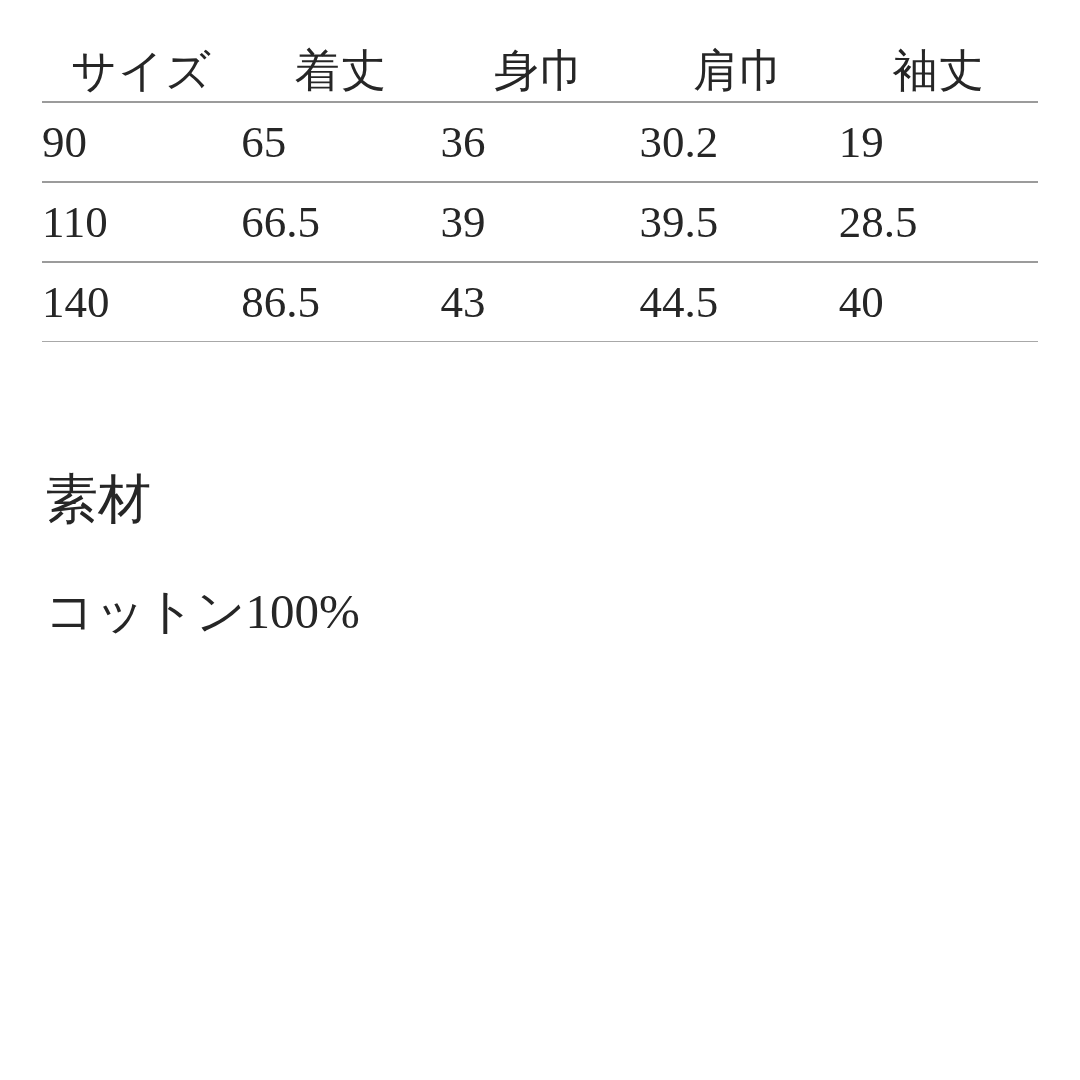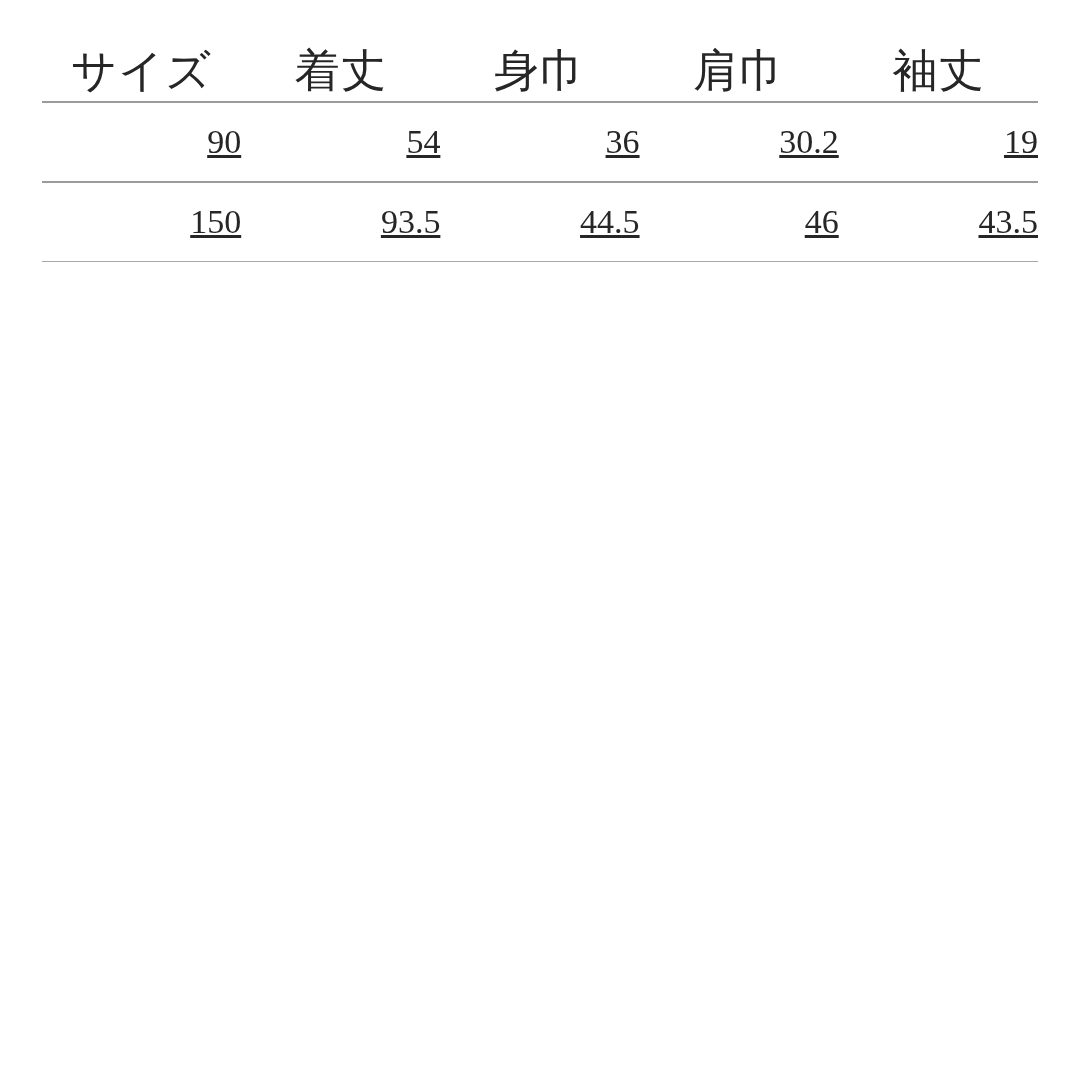--- a/index.html
+++ b/index.html
@@ -35,13 +35,12 @@
     letter-spacing: 1px;
   }
   table.size-table td {
-    font-size: 34px;
+    font-size: 45px;
     height: 78px;
-    text-align: right;
+    text-align: left;
     vertical-align: middle;
     padding: 0;
     border-bottom: 2px solid #9b9b9b;
-    text-decoration: underline;
   }
   table.size-table tbody tr:last-child td {
     border-bottom: 1px solid #a8a8a8;

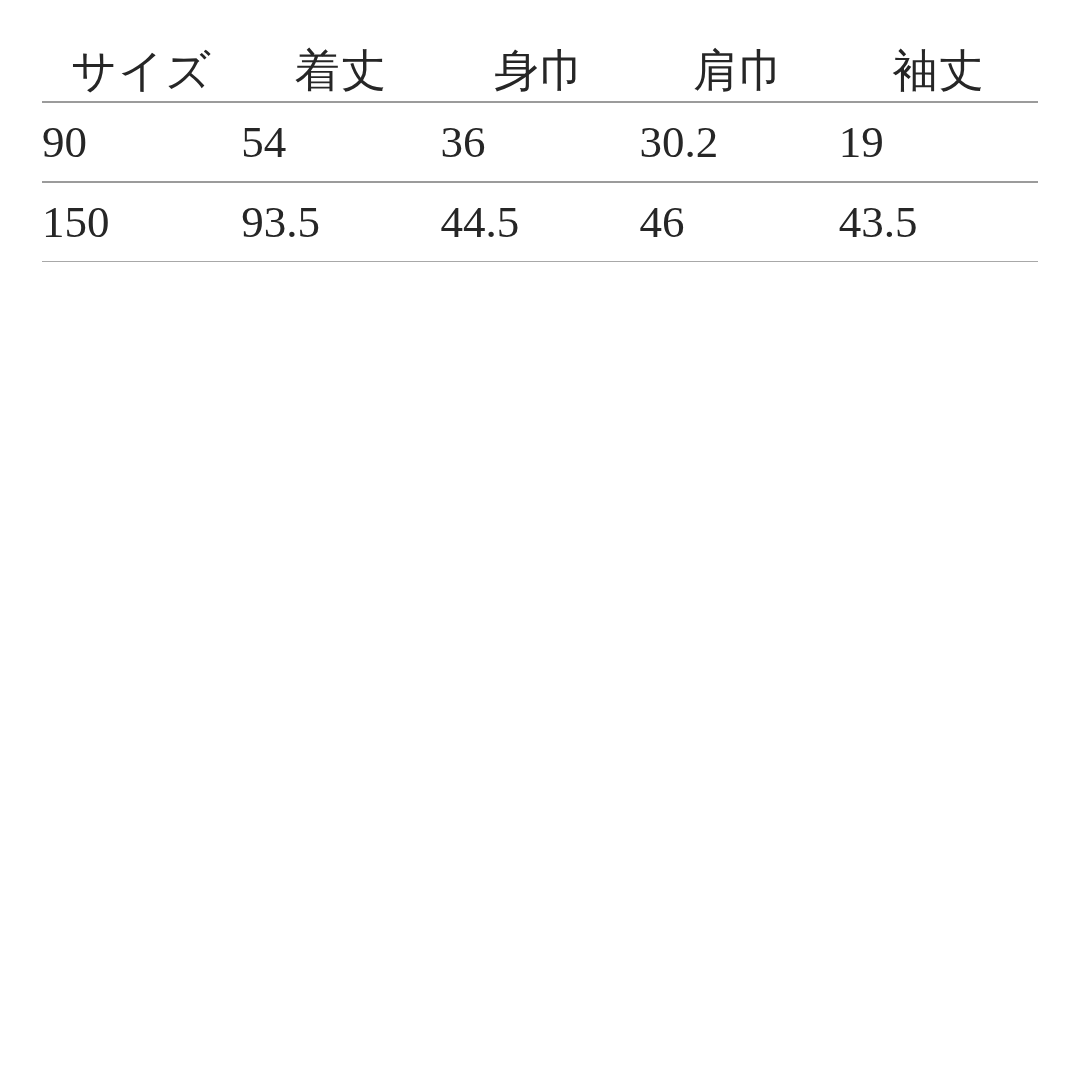--- a/index.html
+++ b/index.html
@@ -74,7 +74,7 @@
     <tbody>
       <tr>
         <td>90</td>
-        <td>54</td>
+        <td>65</td>
         <td>36</td>
         <td>30.2</td>
         <td>19</td>

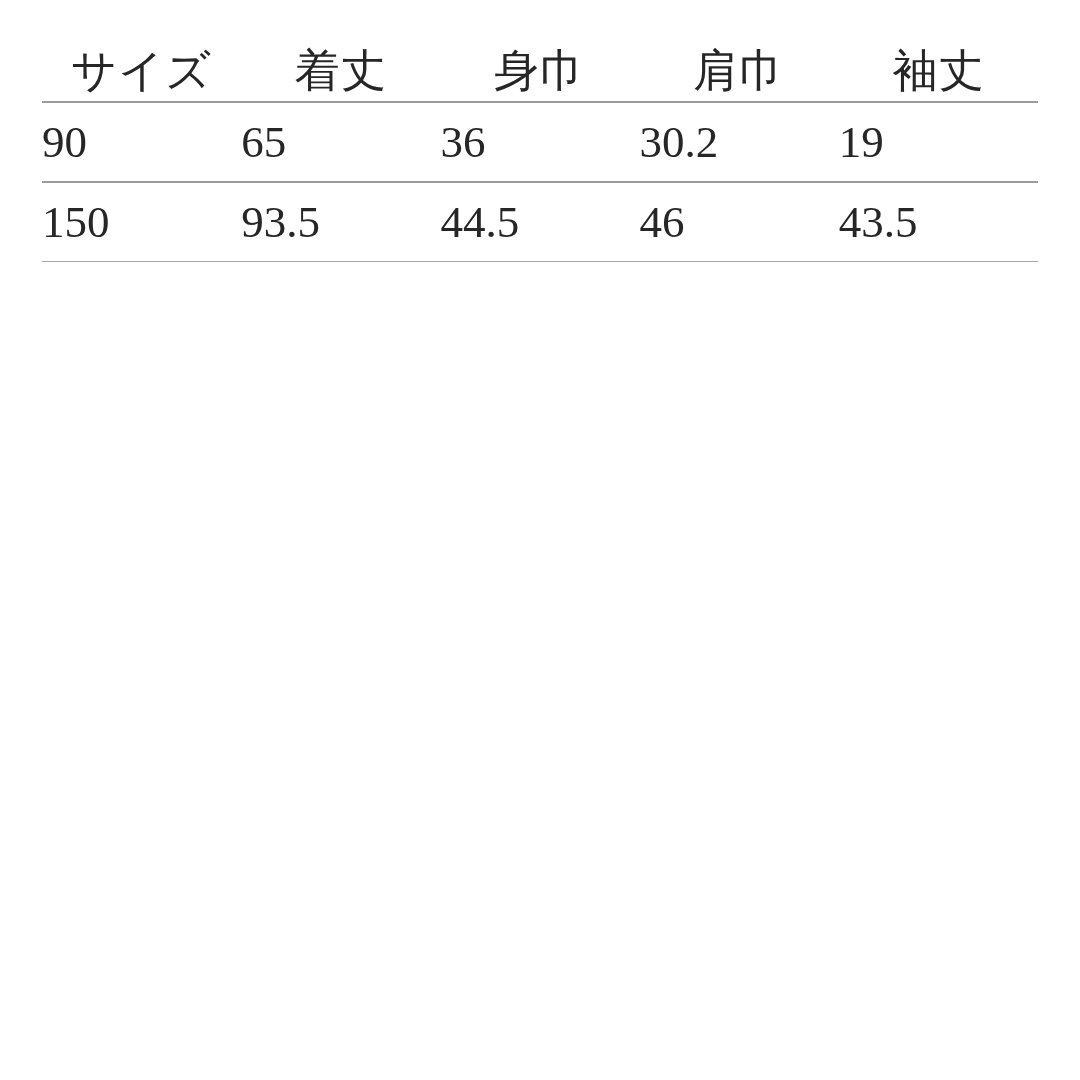--- a/index.html
+++ b/index.html
@@ -80,6 +80,13 @@
         <td>19</td>
       </tr>
       <tr>
+        <td>110</td>
+        <td>66.5</td>
+        <td>39</td>
+        <td>39.5</td>
+        <td>28.5</td>
+      </tr>
+      <tr>
         <td>150</td>
         <td>93.5</td>
         <td>44.5</td>

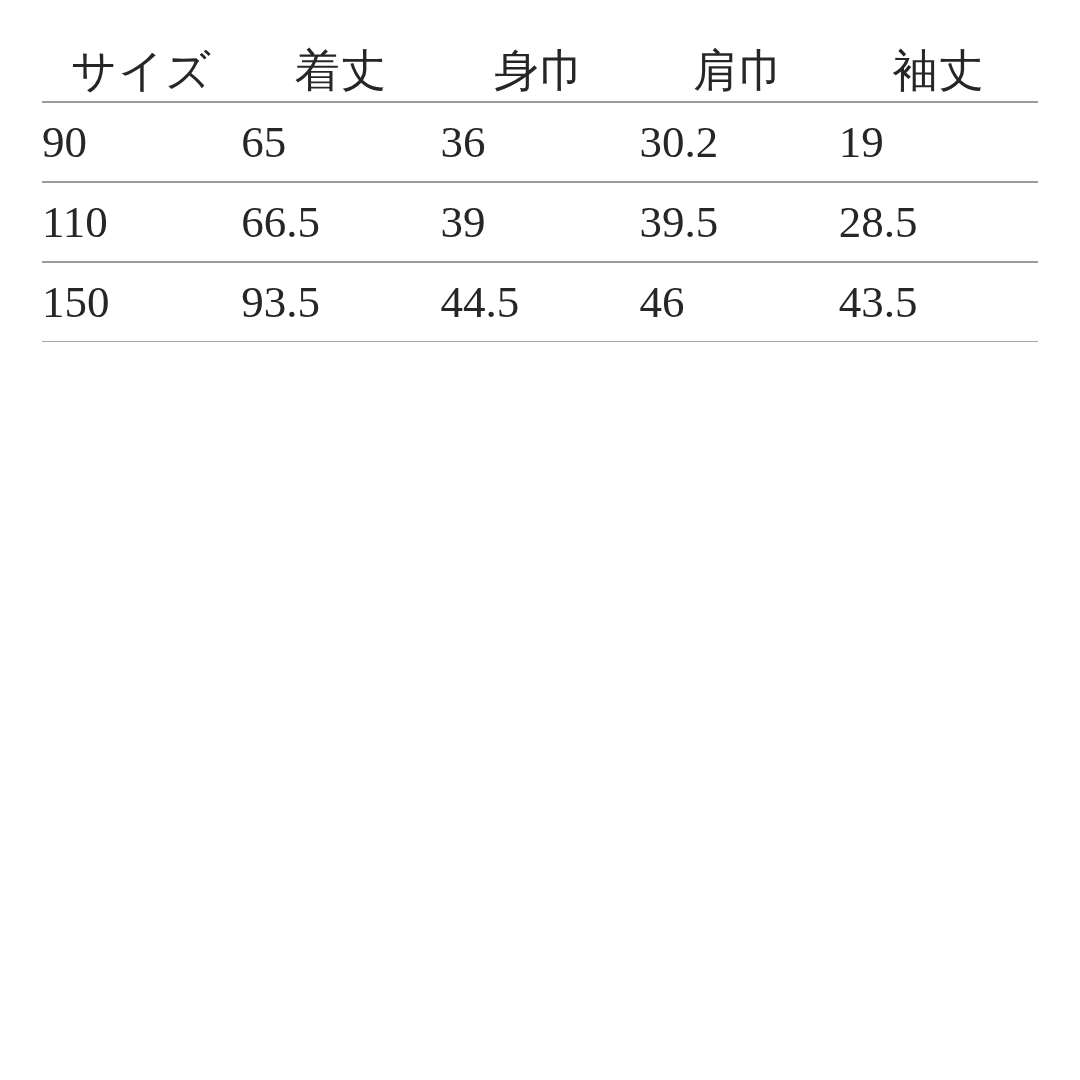--- a/index.html
+++ b/index.html
@@ -87,6 +87,13 @@
         <td>28.5</td>
       </tr>
       <tr>
+        <td>140</td>
+        <td>86.5</td>
+        <td>43</td>
+        <td>44.5</td>
+        <td>40</td>
+      </tr>
+      <tr>
         <td>150</td>
         <td>93.5</td>
         <td>44.5</td>

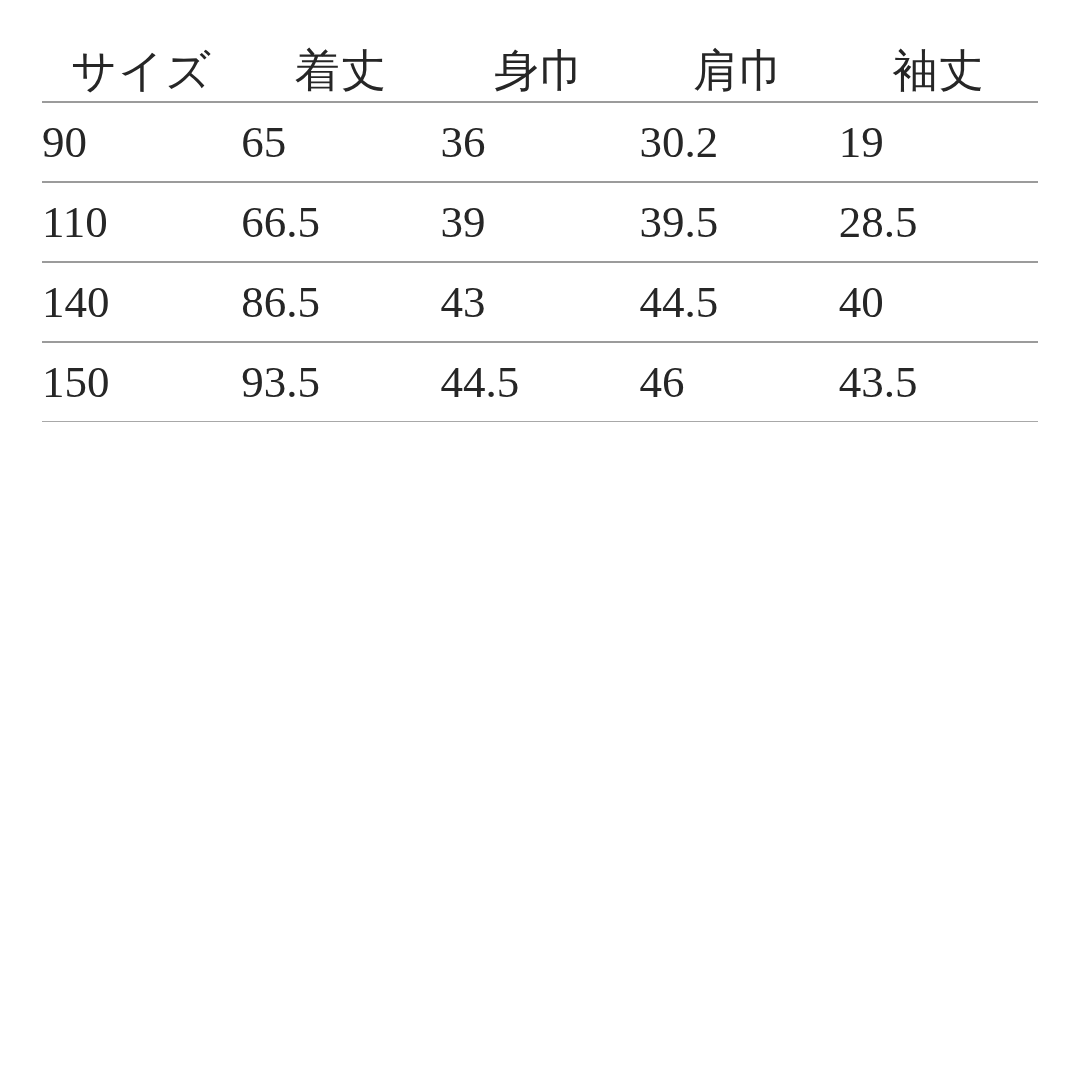--- a/index.html
+++ b/index.html
@@ -93,13 +93,6 @@
         <td>44.5</td>
         <td>40</td>
       </tr>
-      <tr>
-        <td>150</td>
-        <td>93.5</td>
-        <td>44.5</td>
-        <td>46</td>
-        <td>43.5</td>
-      </tr>
     </tbody>
   </table>
 

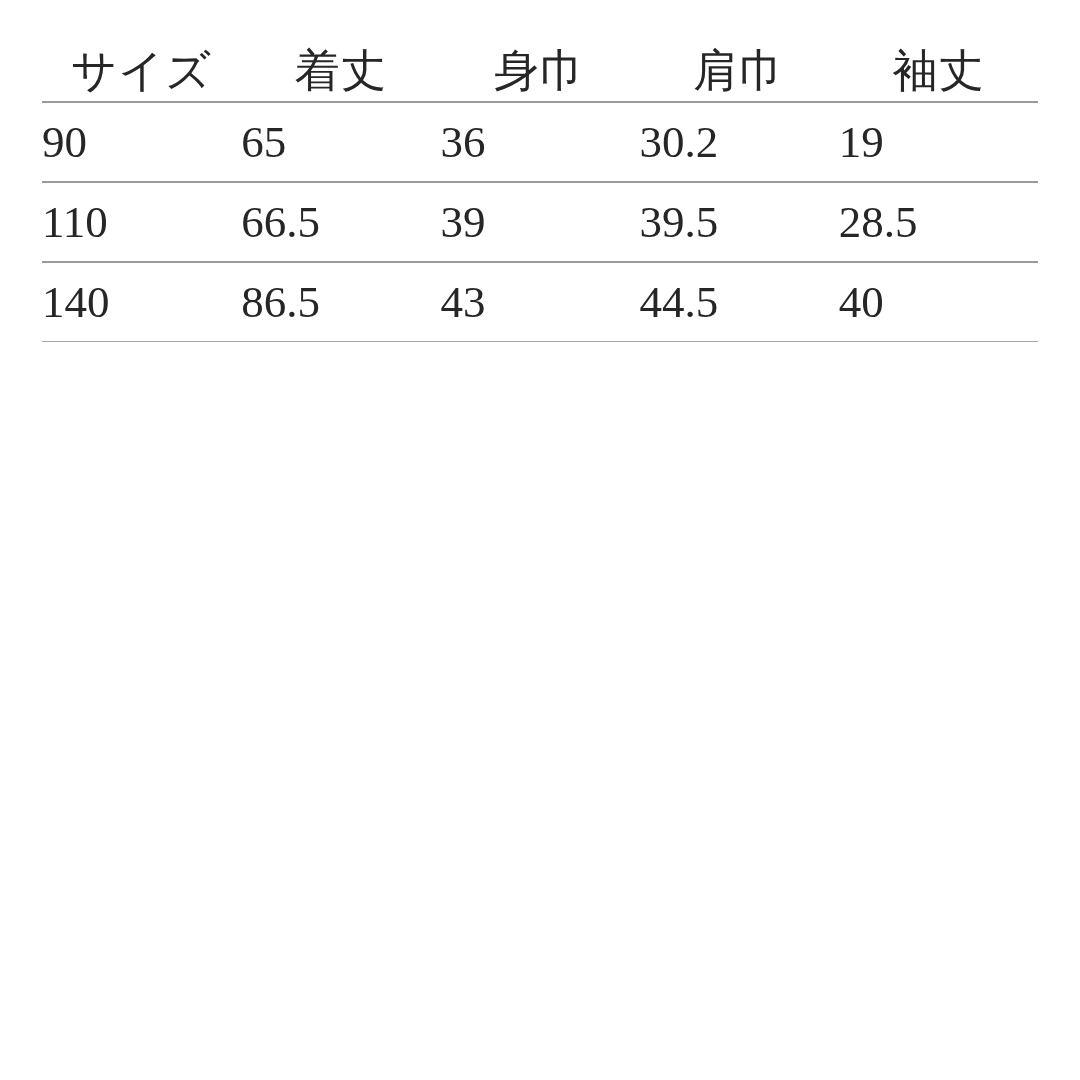--- a/index.html
+++ b/index.html
@@ -96,6 +96,7 @@
     </tbody>
   </table>
 
+  <div class="material-heading">素材</div>
 
 </div>
 

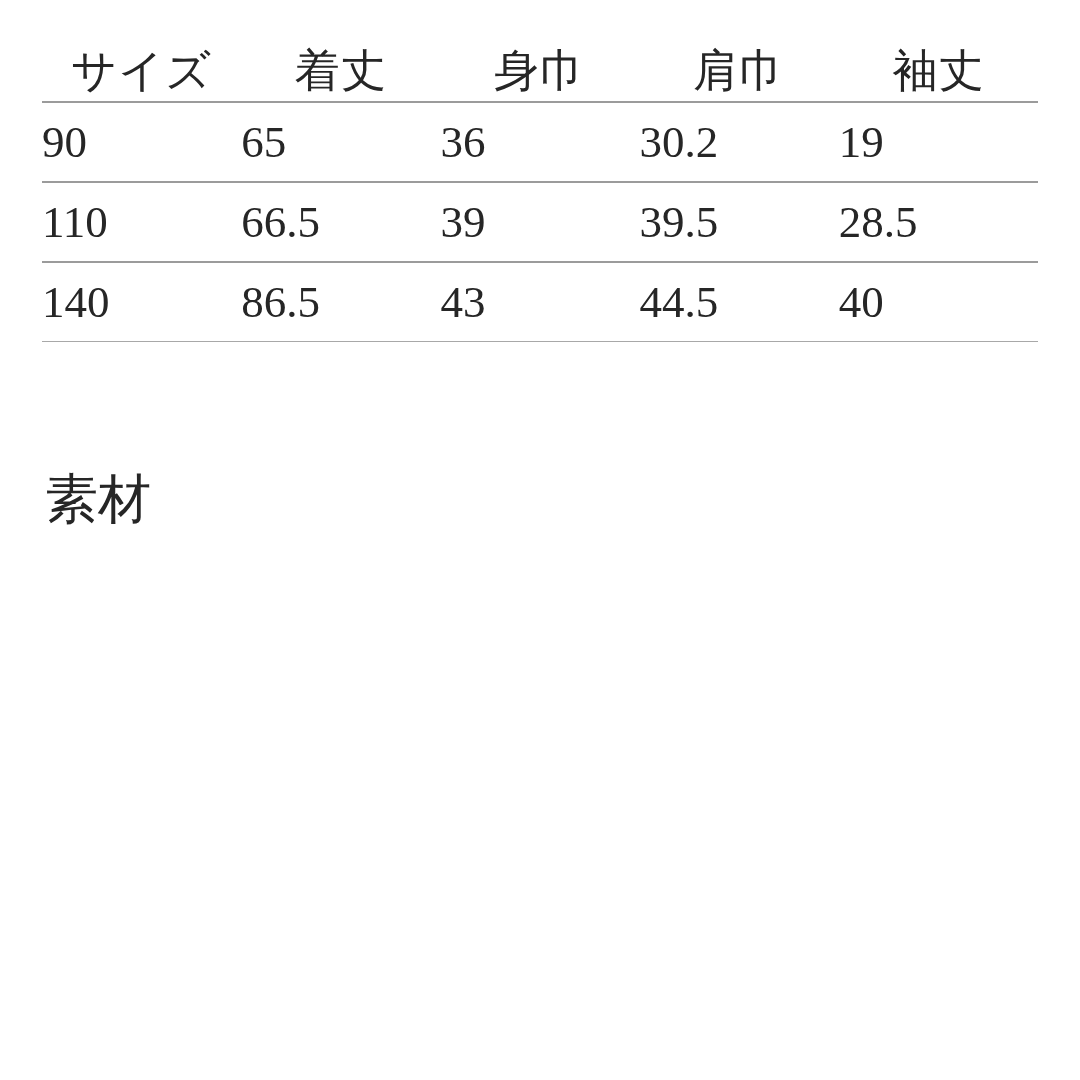--- a/index.html
+++ b/index.html
@@ -97,6 +97,7 @@
   </table>
 
   <div class="material-heading">素材</div>
+  <div class="material-value">コットン100%</div>
 
 </div>
 

